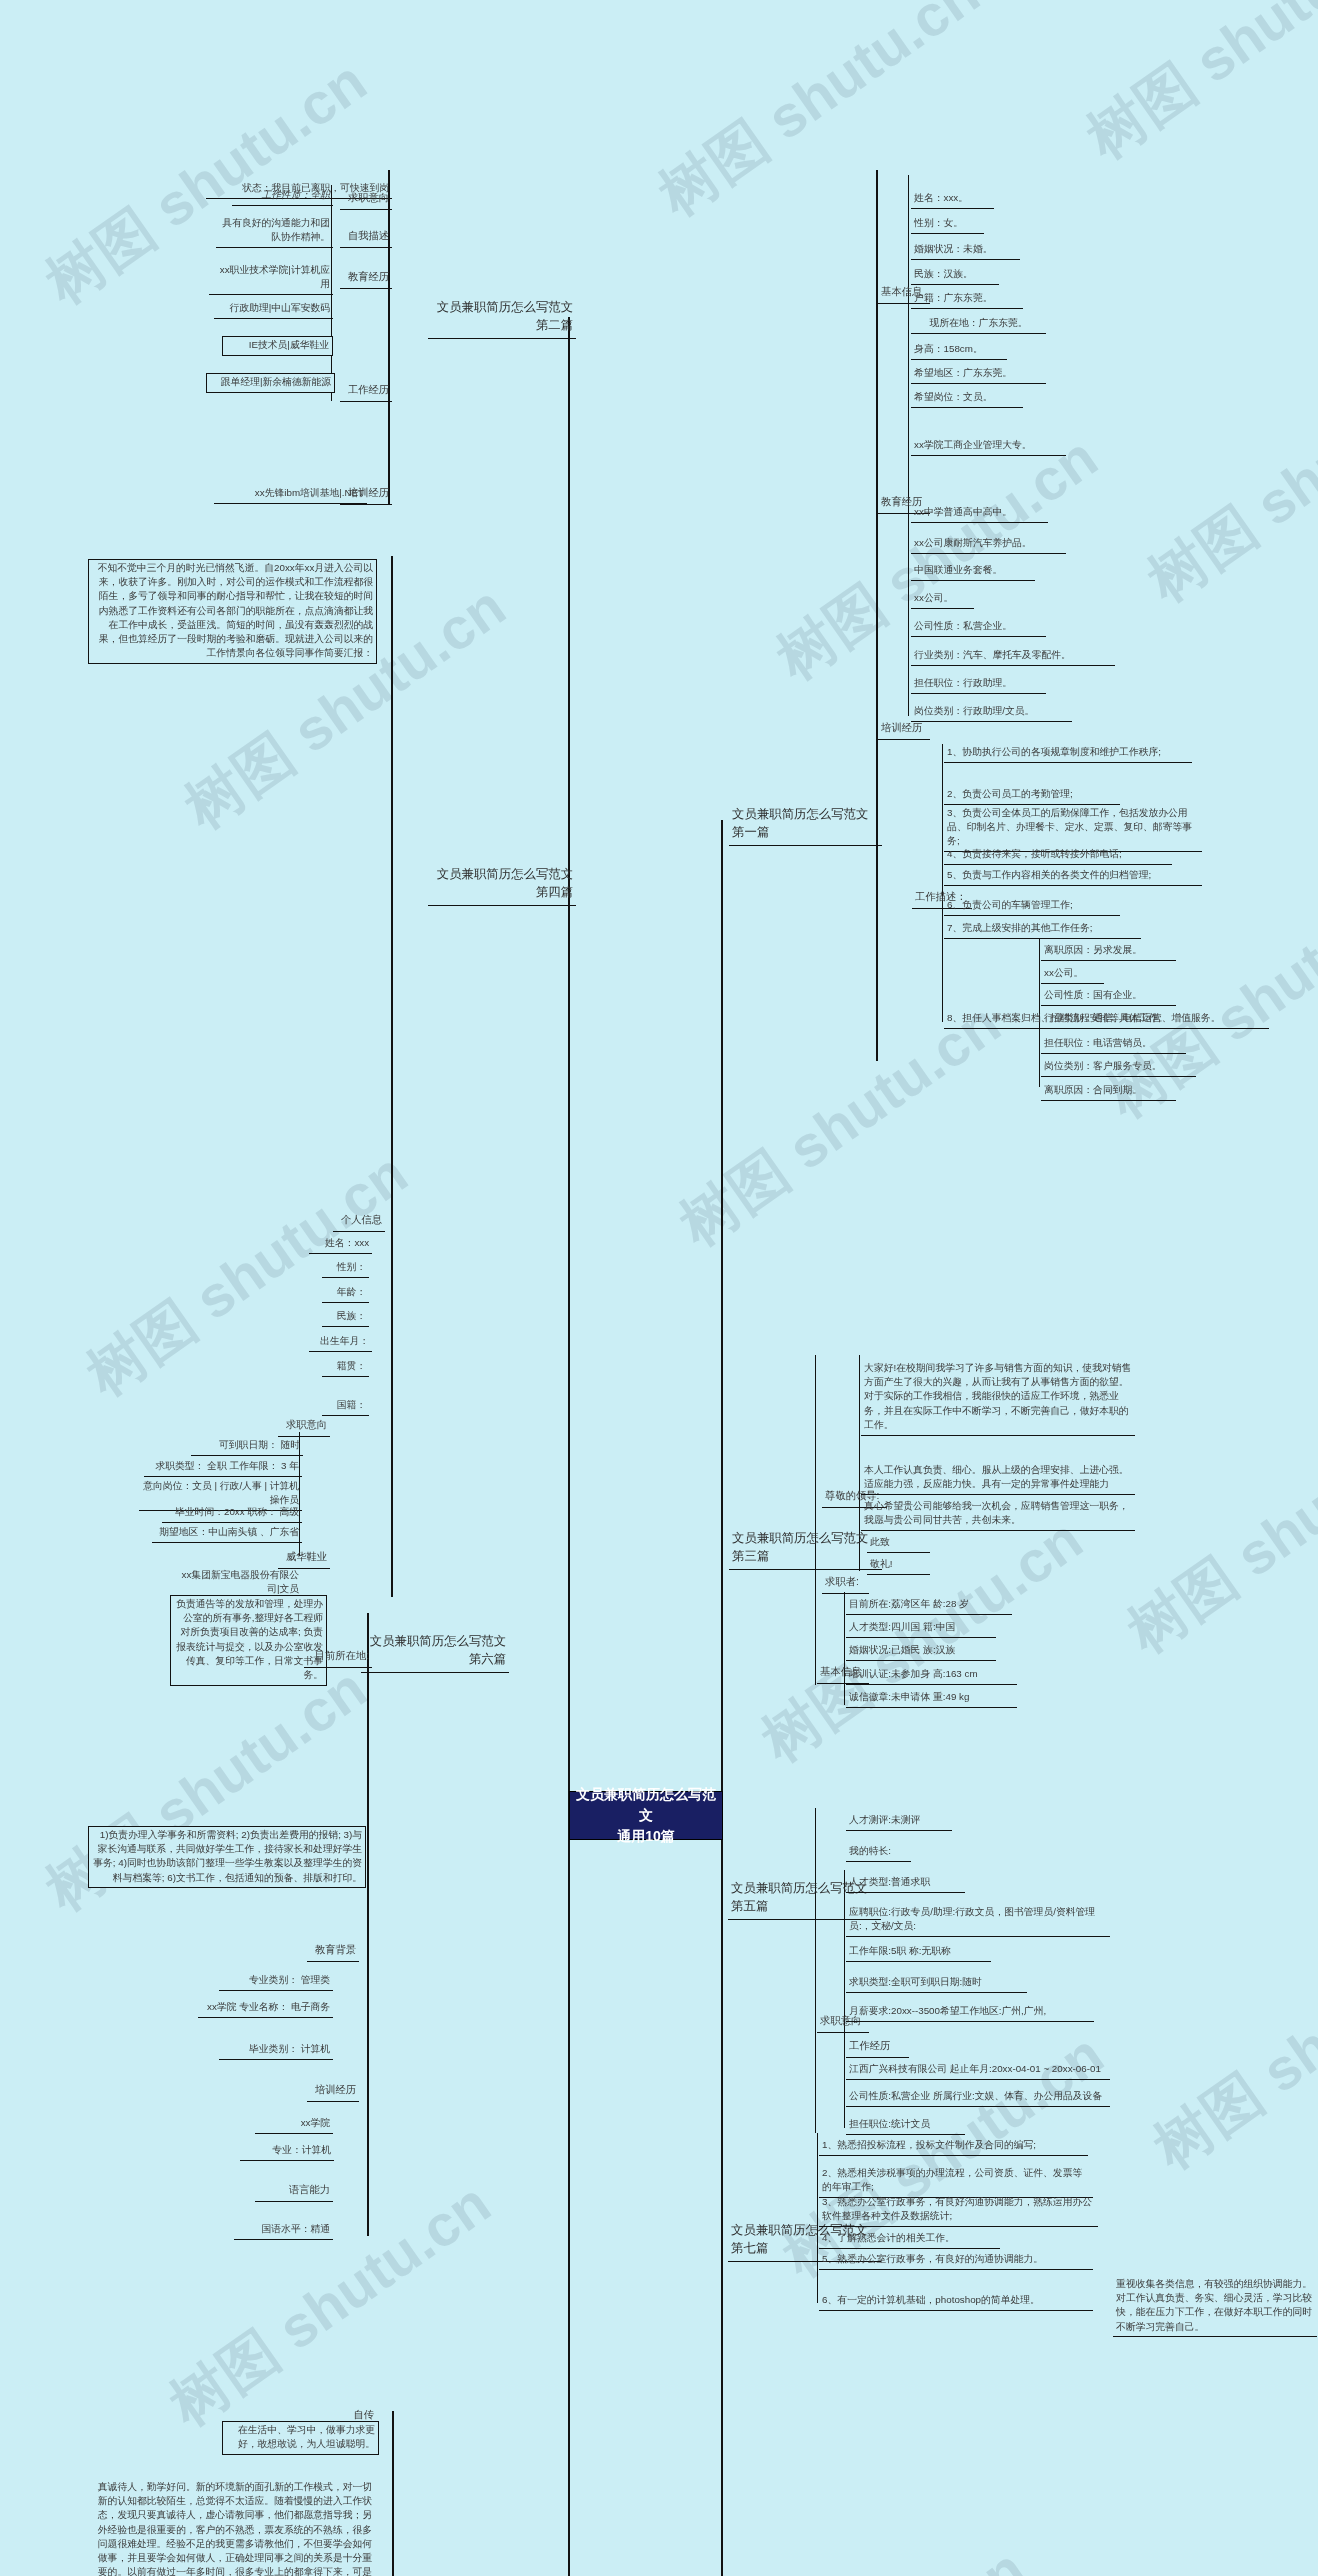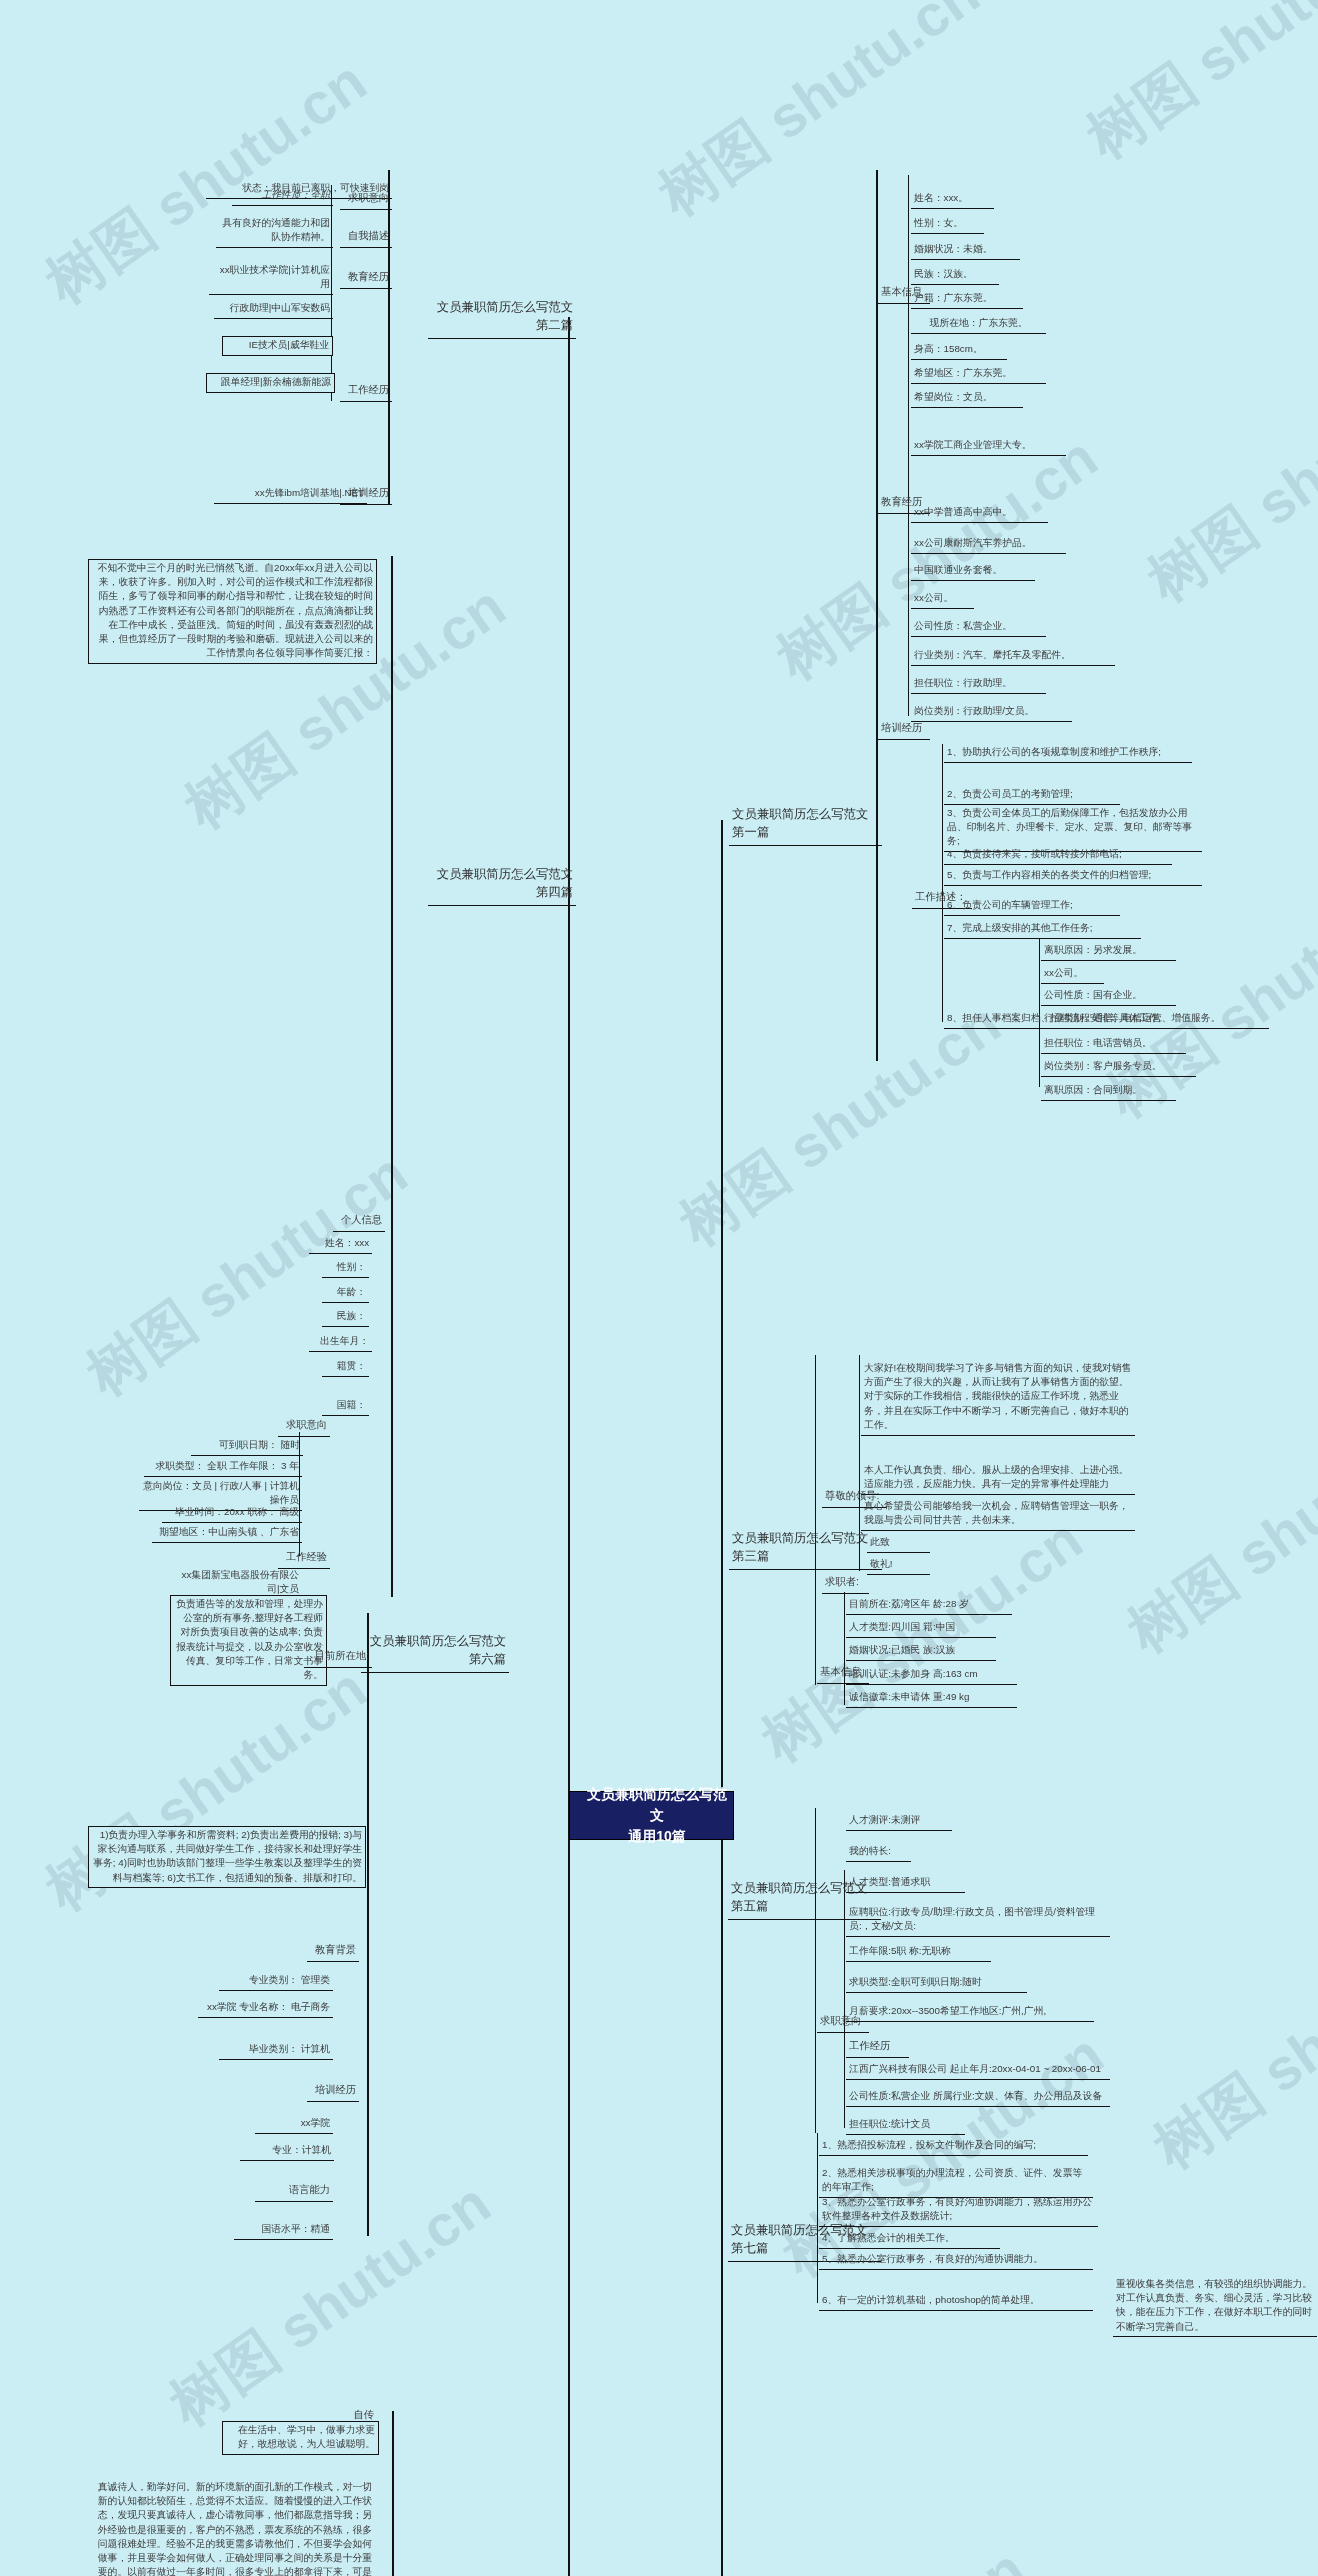--- a/index.html
+++ b/index.html
@@ -131,7 +131,7 @@
       <div class="node side-l k-leaf" style="left: 139px; top: 1478px; width: 157px;">意向岗位：文员 | 行政/人事 | 计算机操作员</div>
       <div class="node side-l k-leaf" style="left: 162px; top: 1504px; width: 134px;">毕业时间：20xx 职称： 高级</div>
       <div class="node side-l k-leaf" style="left: 152px; top: 1524px; width: 144px;">期望地区：中山南头镇 、广东省</div>
-      <div class="node side-l k-label" style="left: 278px; top: 1549px; width: 46px;">工作经验</div>
+      <div class="node side-l k-label" style="left: 278px; top: 1549px; width: 46px;">威华鞋业</div>
       <div class="node side-l k-leaf" style="left: 170px; top: 1567px; width: 126px;">xx集团新宝电器股份有限公司|文员</div>
       <div class="node side-l k-box" style="left: 170px; top: 1595px; width: 149px;">负责通告等的发放和管理，处理办公室的所有事务,整理好各工程师对所负责项目改善的达成率; 负责报表统计与提交，以及办公室收发传真、复印等工作，日常文书事务。</div>
       <div class="node side-l k-hub" style="left: 361px; top: 1632px; width: 142px;">文员兼职简历怎么写范文 第六篇</div>

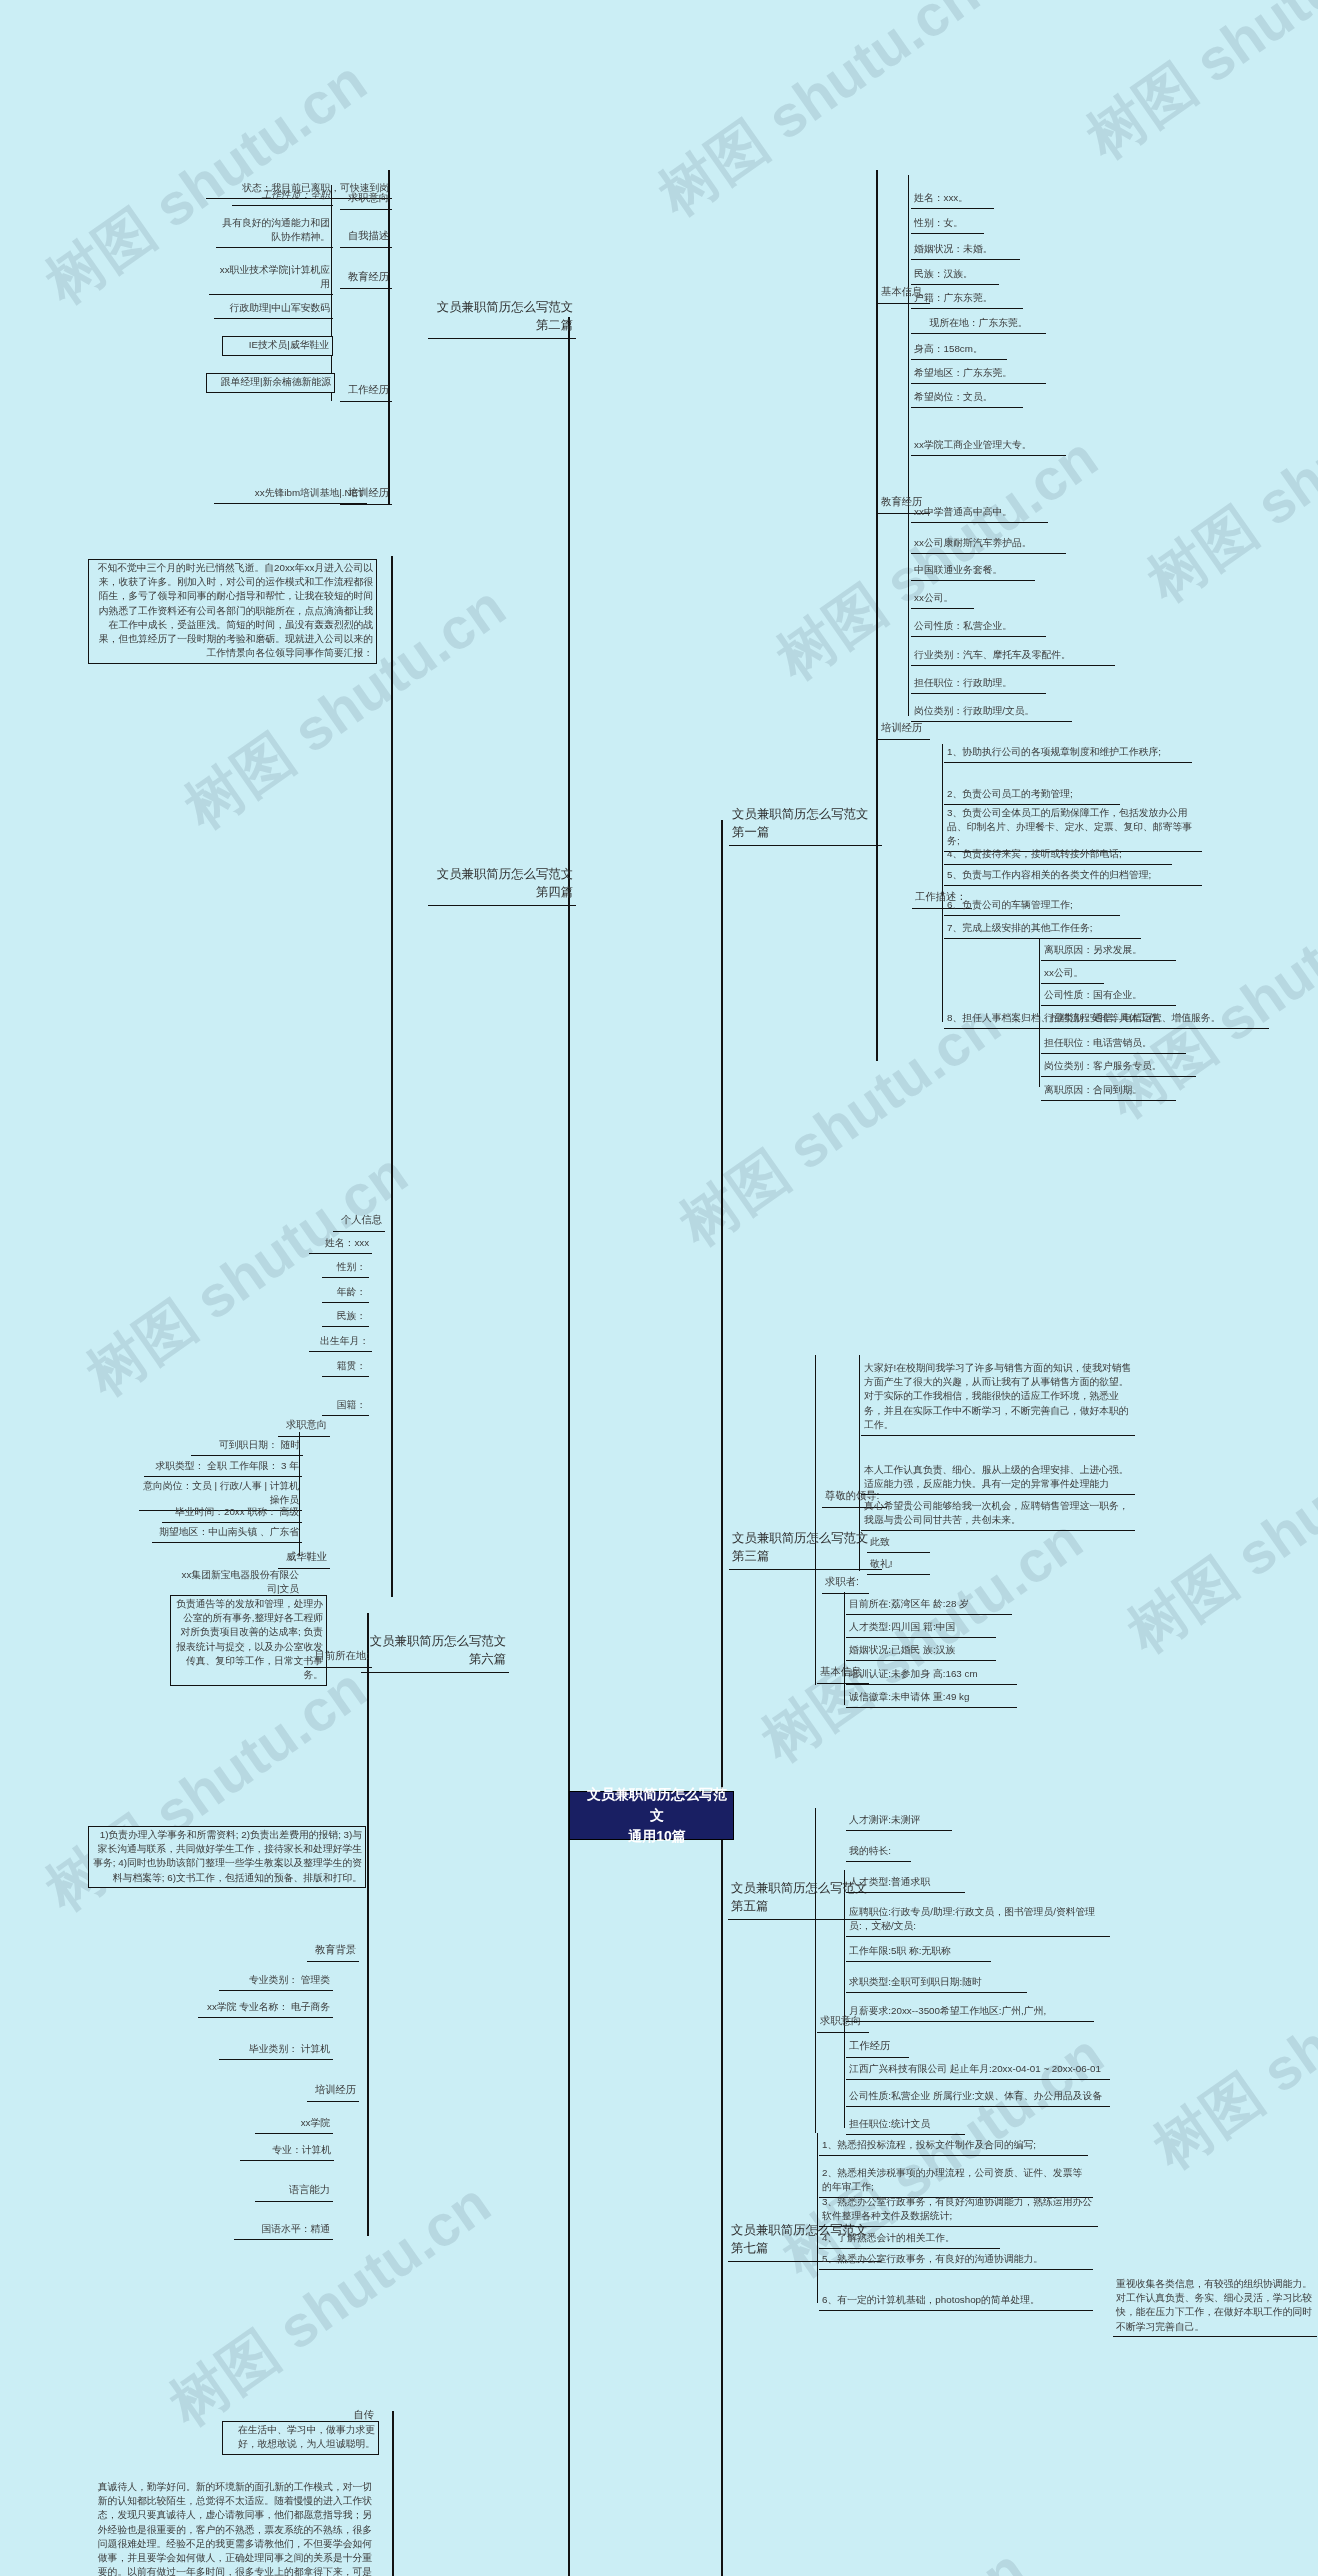--- a/index.html
+++ b/index.html
@@ -17,7 +17,7 @@
   .k-box{border:1px solid #121212;border-bottom:1.5px solid #121212;font-size:9.8px;background:#cbeef5;}
   #root-node{position:absolute;background:#191f63;border:1px solid #000;color:#fff;
              display:flex;align-items:center;justify-content:center;text-align:center;
-             font-size:14px;font-weight:bold;white-space:pre-line;line-height:1.5;padding-left:11px;}
+             font-size:14px;font-weight:bold;white-space:pre-line;line-height:1.5;}
 </style>
 </head>
 <body>

